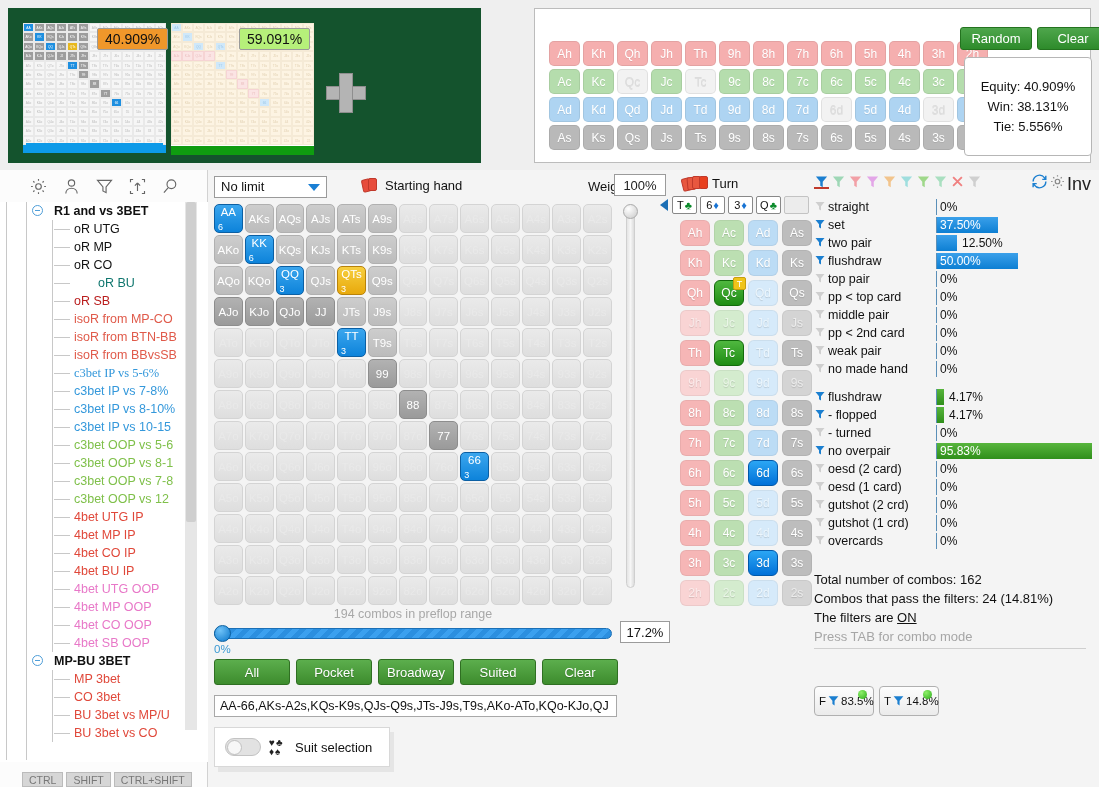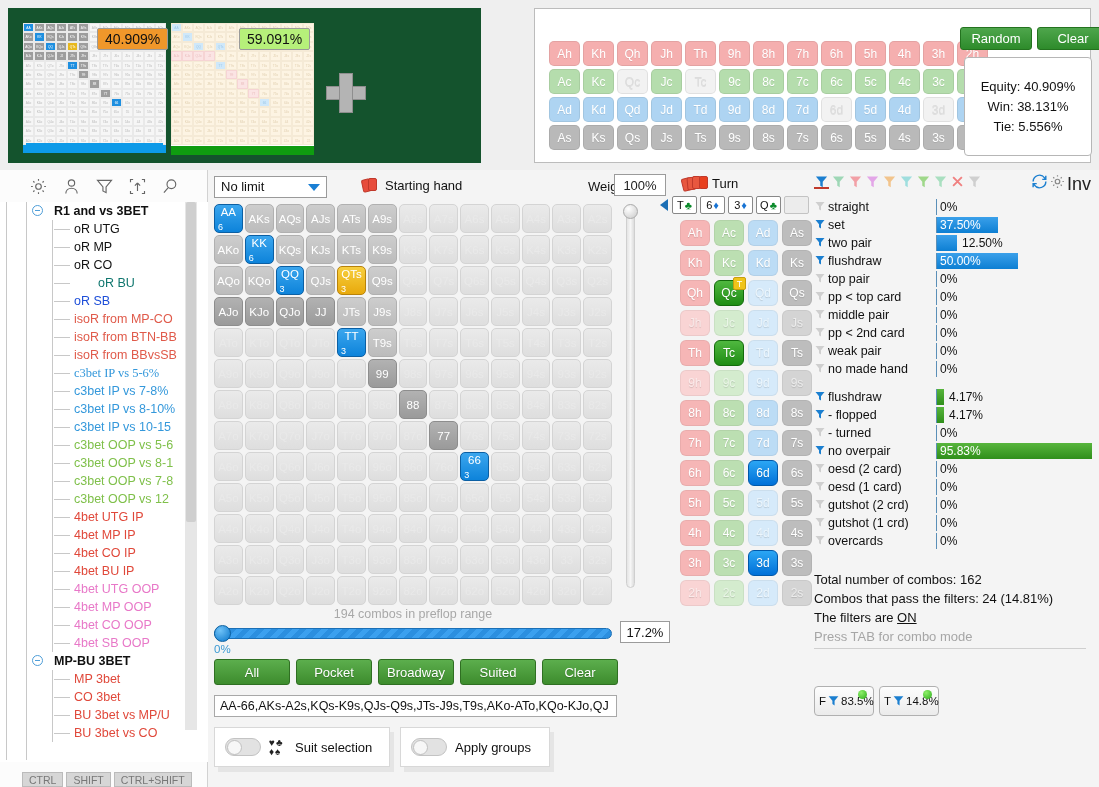--- a/index.html
+++ b/index.html
@@ -776,7 +776,7 @@
           <div class="tnode">
             <div class="tline" style="left: 54px; top: 9px; width: 16px; height: 1px;"></div>
             <div class="tline" style="left: 52px; top: 0px; width: 1px; height: 18px;"></div>
-            <span class="lbl" style="left: 74px; color: #1d4ed8;">oR SB</span>
+            <span class="lbl" style="left: 74px; color: #b91c1c;">oR SB</span>
           </div>
           <div class="tnode">
             <div class="tline" style="left: 54px; top: 9px; width: 16px; height: 1px;"></div>

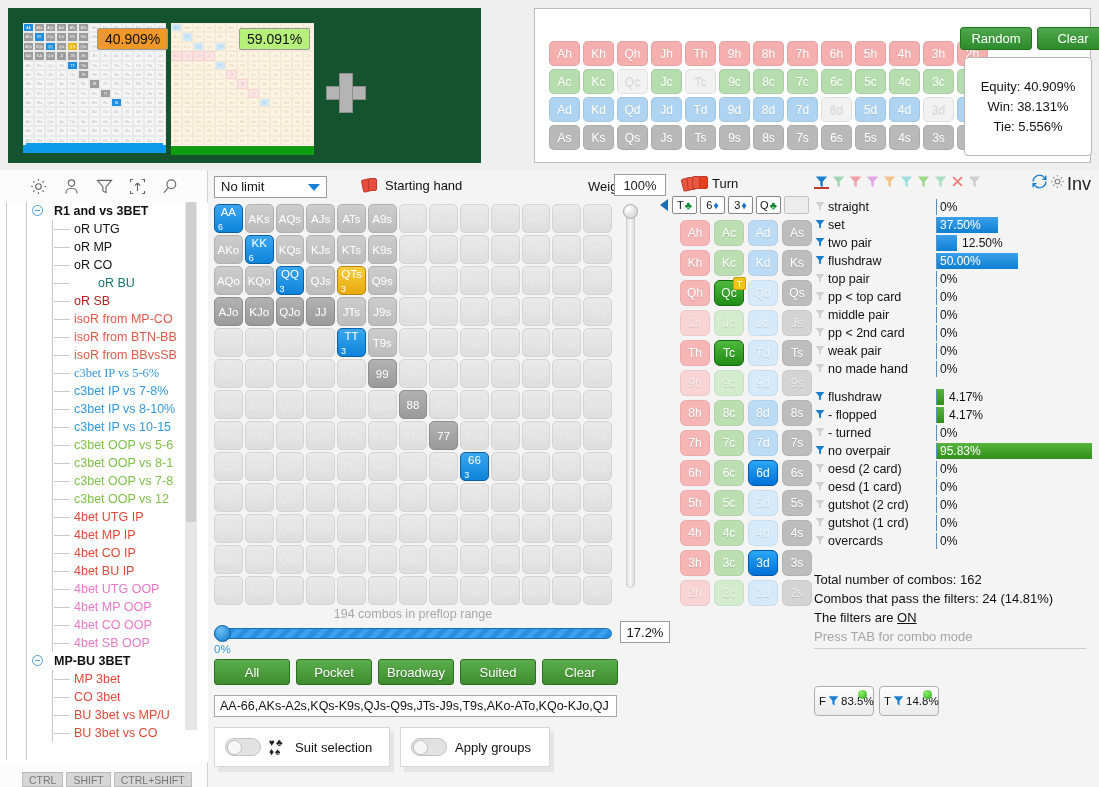--- a/index.html
+++ b/index.html
@@ -1164,12 +1164,6 @@
           </div>
         <div class="tlabel">Suit selection</div>
       </div>
-      <div class="toggle-card tc-grp">
-        <div class="switch">
-            <div class="dot"></div>
-          </div>
-        <div class="tlabel">Apply groups</div>
-      </div>
     </div>
 
     <div class="vslider">

